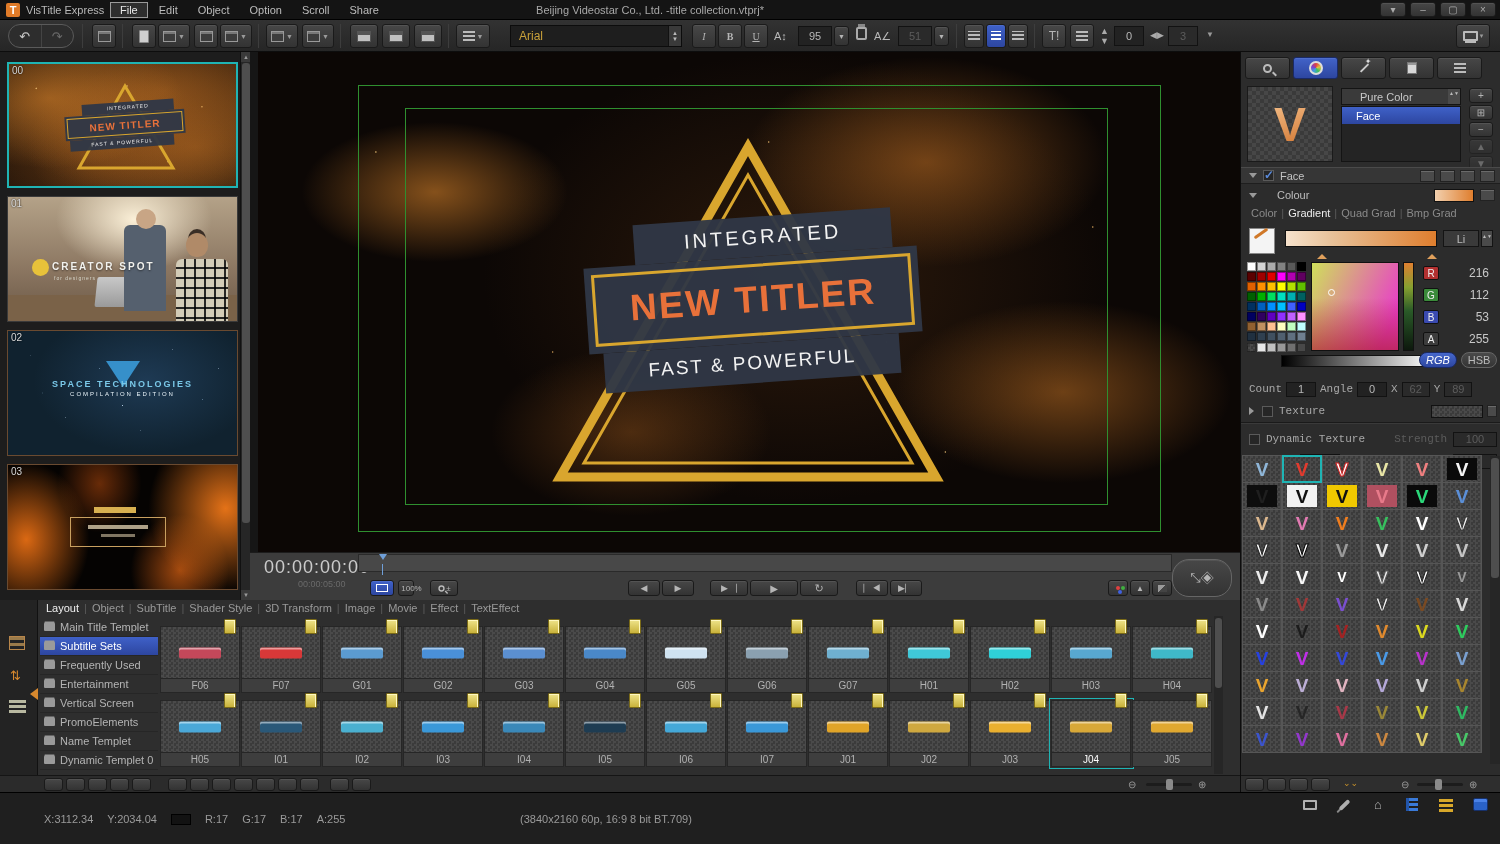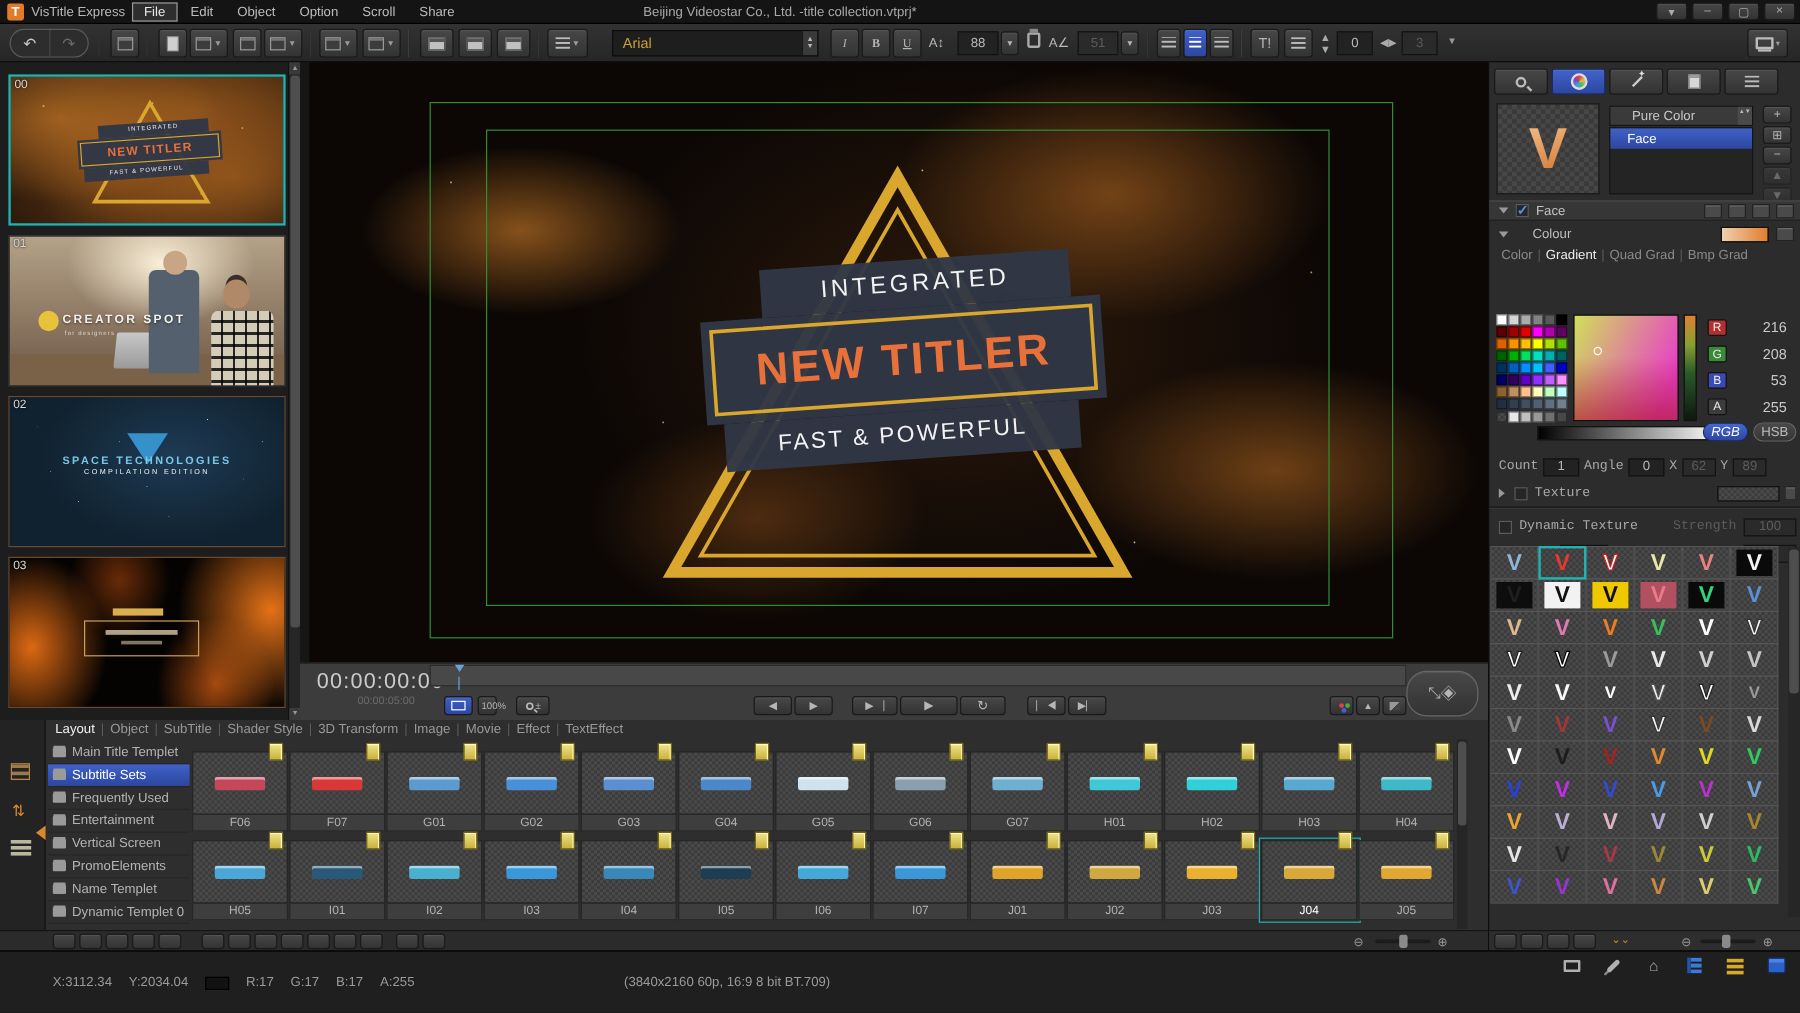--- a/index.html
+++ b/index.html
@@ -301,7 +301,7 @@
   <div class="tb btn tbtn" style="left:718px;font-weight:bold;font-family:'Liberation Serif',serif;">B</div>
   <div class="tb btn tbtn" style="left:744px;text-decoration:underline;font-family:'Liberation Serif',serif;">U</div>
   <div class="tb" style="left:774px;color:#b8b8b8;font-size:11px;line-height:24px;">A↕</div>
-  <div class="tb field" style="left:798px;width:34px;height:20px;top:6px;">88</div>
+  <div class="tb field" style="left:798px;width:34px;height:20px;top:6px;">95</div>
   <div class="tb btn" style="left:834px;width:15px;height:20px;top:6px;font-size:7px;">▼</div>
   <div class="tb" style="left:856px;top:7px;width:11px;height:13px;border:2px solid #aaa;border-radius:2px;box-shadow:0 -5px 0 -2px #888;"></div>
   <div class="tb" style="left:874px;color:#b8b8b8;font-size:11px;line-height:24px;">A∠</div>

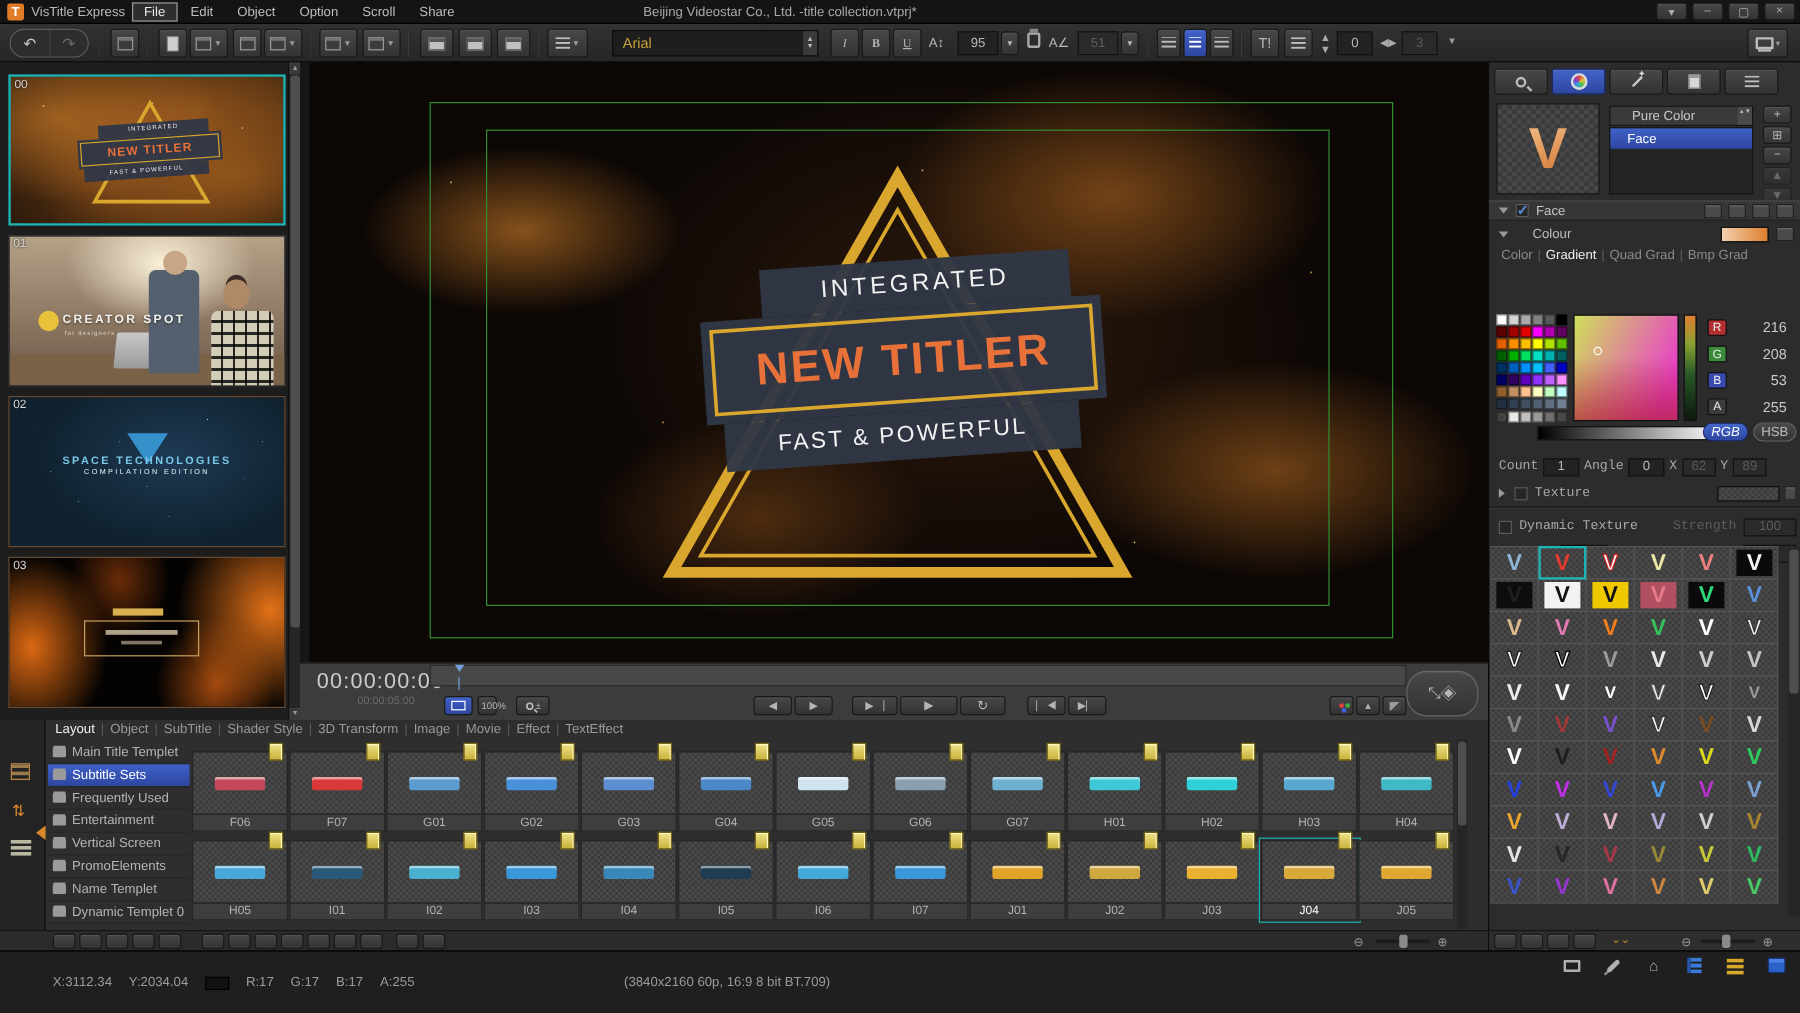--- a/index.html
+++ b/index.html
@@ -492,6 +492,14 @@
   </div>
   <div id="col-tabs" style="position:absolute;left:10px;top:155px;"><span class="col-tab">Color</span><span style="color: rgb(90, 90, 90); margin-right: 4px;">|</span><span class="col-tab sel2">Gradient</span><span style="color: rgb(90, 90, 90); margin-right: 4px;">|</span><span class="col-tab">Quad Grad</span><span style="color: rgb(90, 90, 90); margin-right: 4px;">|</span><span class="col-tab">Bmp Grad</span></div>
 
+  <div style="position:absolute;left:0;top:176px;width:260px;height:32px;">
+    <div id="dropper"></div>
+    <div id="gradbar"></div>
+    <div class="gstop" style="left:76px;"></div>
+    <div class="gstop" style="left:186px;"></div>
+    <div id="libox">Li</div>
+    <div id="lispin">▲▼</div>
+  </div>
 
   <div style="position:absolute;left:0;top:210px;width:260px;height:110px;">
     <div id="palette">

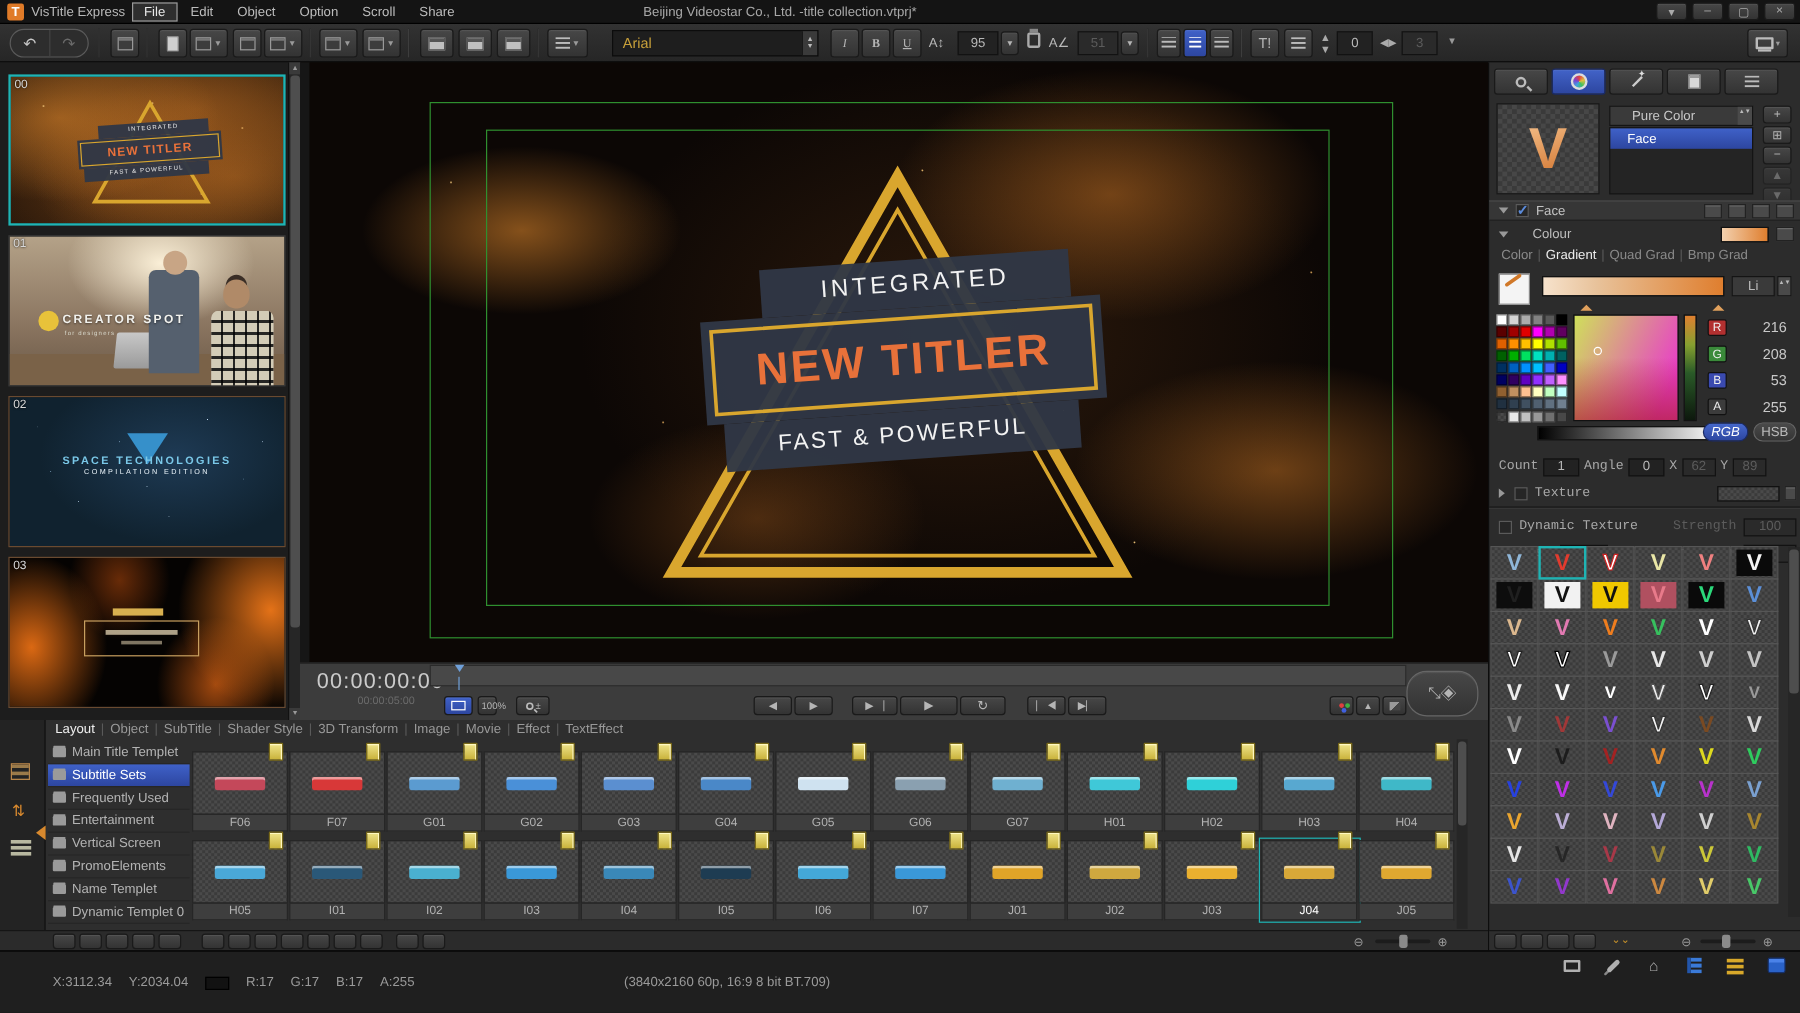--- a/index.html
+++ b/index.html
@@ -571,7 +571,7 @@
     </div>
     <div class="rgbarow" style="top:26px;">
       <div class="chip" id="chip-g" style="background: rgb(58, 138, 58);">G</div>
-      <span class="v">208</span>
+      <span class="v">112</span>
     </div>
     <div class="rgbarow" style="top:48px;">
       <div class="chip" id="chip-b" style="background: rgb(58, 74, 176);">B</div>

